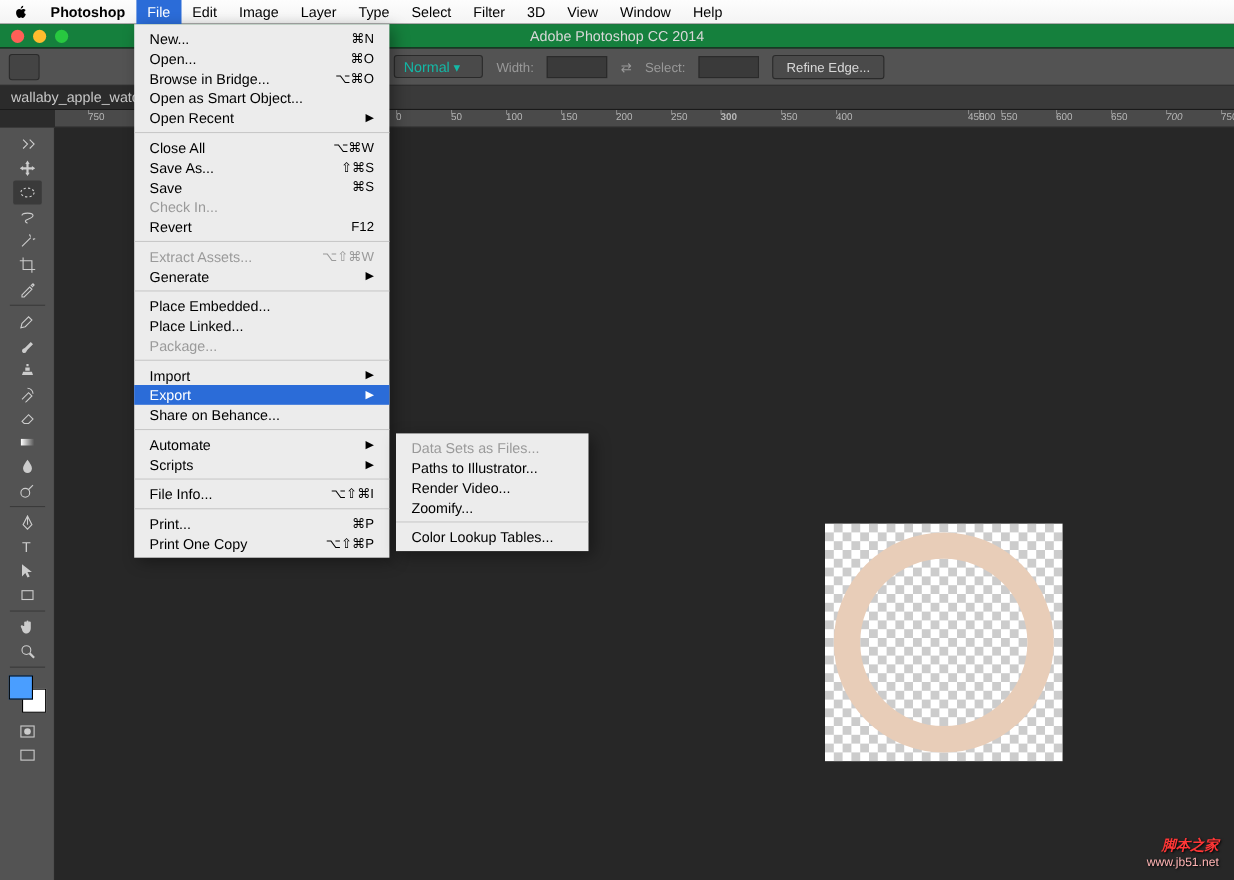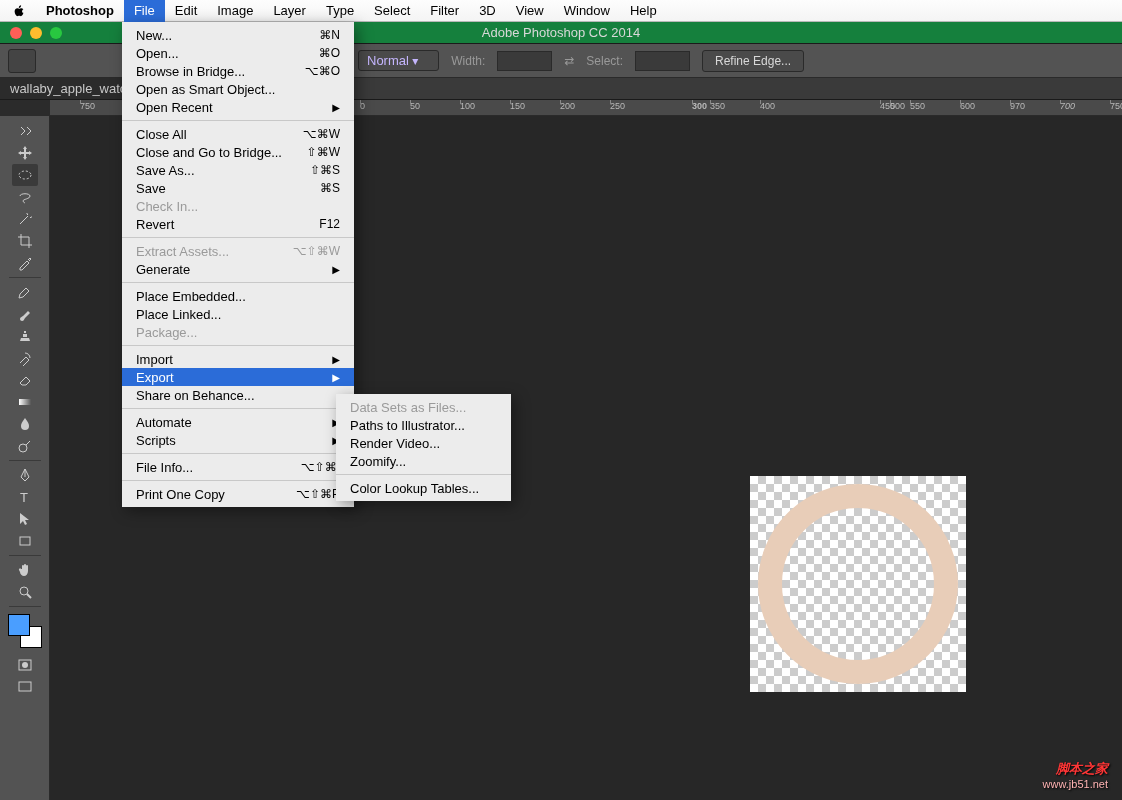--- a/index.html
+++ b/index.html
@@ -16,7 +16,7 @@
 .titlebar-title{position:absolute;left:50%;transform:translateX(-50%);color:#d8d8d8;font-size:13px}
 .optbar{height:34px;background:#535353;display:flex;align-items:center;padding:0 8px;gap:12px;border-bottom:1px solid #2a2a2a}
 .opt-tool{width:28px;height:24px;background:#444;border:1px solid #2a2a2a;border-radius:3px}
-.opt-select{background:#4a4a4a;border:1px solid #2a2a2a;color:#c4b5fd;padding:2px 20px 2px 8px;border-radius:3px;font-size:12px;position:relative}
+.opt-select{background:#4a4a4a;border:1px solid #2a2a2a;color:#14b8a6;padding:2px 20px 2px 8px;border-radius:3px;font-size:12px;position:relative}
 .opt-label{color:#999;font-size:12px}
 .opt-input{width:55px;height:20px;background:#3a3a3a;border:1px solid #2a2a2a}
 .opt-btn{background:#4a4a4a;border:1px solid #2a2a2a;color:#d8d8d8;padding:3px 12px;border-radius:3px;font-size:12px}

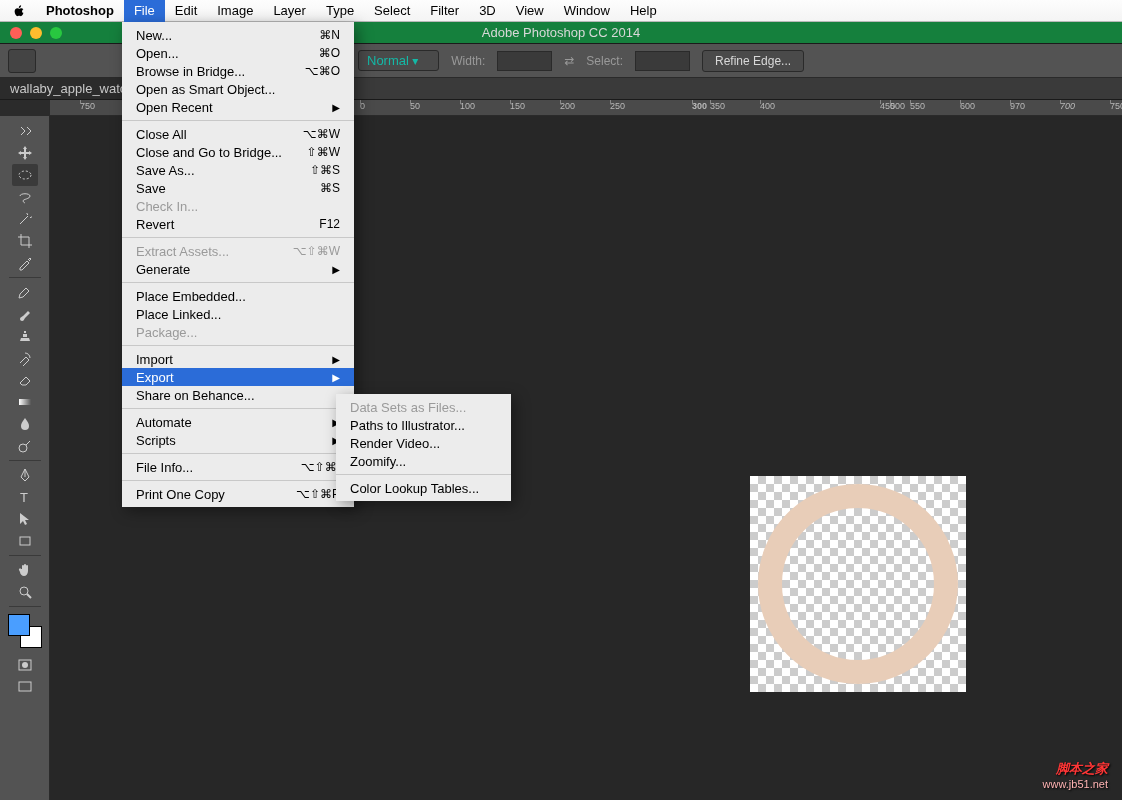--- a/index.html
+++ b/index.html
@@ -110,7 +110,7 @@
     <div class="tick" style="left: 460px;">150</div>
     <div class="tick" style="left: 510px;">200</div>
     <div class="tick" style="left: 560px;">250</div>
-    <div class="tick" style="left: 642px; font-weight: bold;">300</div>
+    <div class="tick" style="left: 605px; font-weight: bold;">300</div>
     <div class="tick" style="left: 660px; text-align: right;">350</div>
     <div class="tick" style="left: 710px;">400</div>
     <div class="tick" style="left: 804px; margin-left: 26px;">450</div>

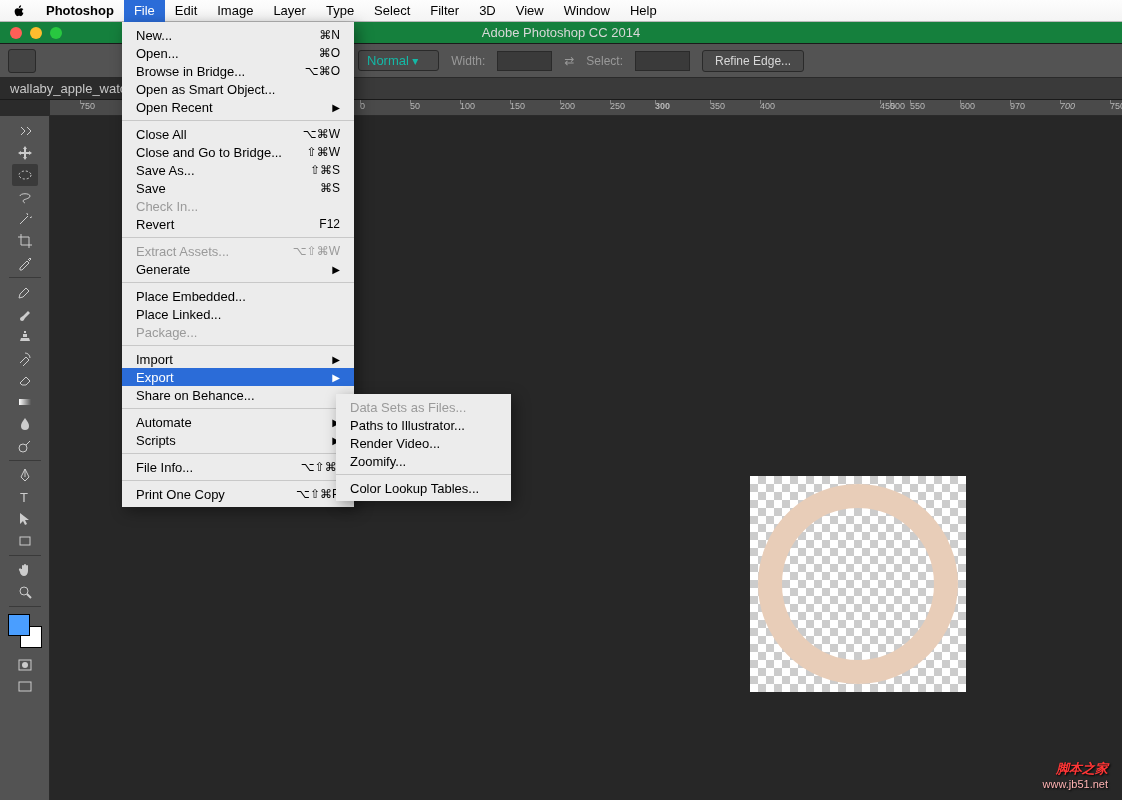--- a/index.html
+++ b/index.html
@@ -117,7 +117,7 @@
     <div class="tick" style="left: 840px;">500</div>
     <div class="tick" style="left: 860px;">550</div>
     <div class="tick" style="left: 910px;">600</div>
-    <div class="tick" style="left: 960px;">970</div>
+    <div class="tick" style="left: 960px;">650</div>
     <div class="tick" style="left: 1010px; font-style: italic;">700</div>
     <div class="tick" style="left: 1060px;">750</div>
   </div>

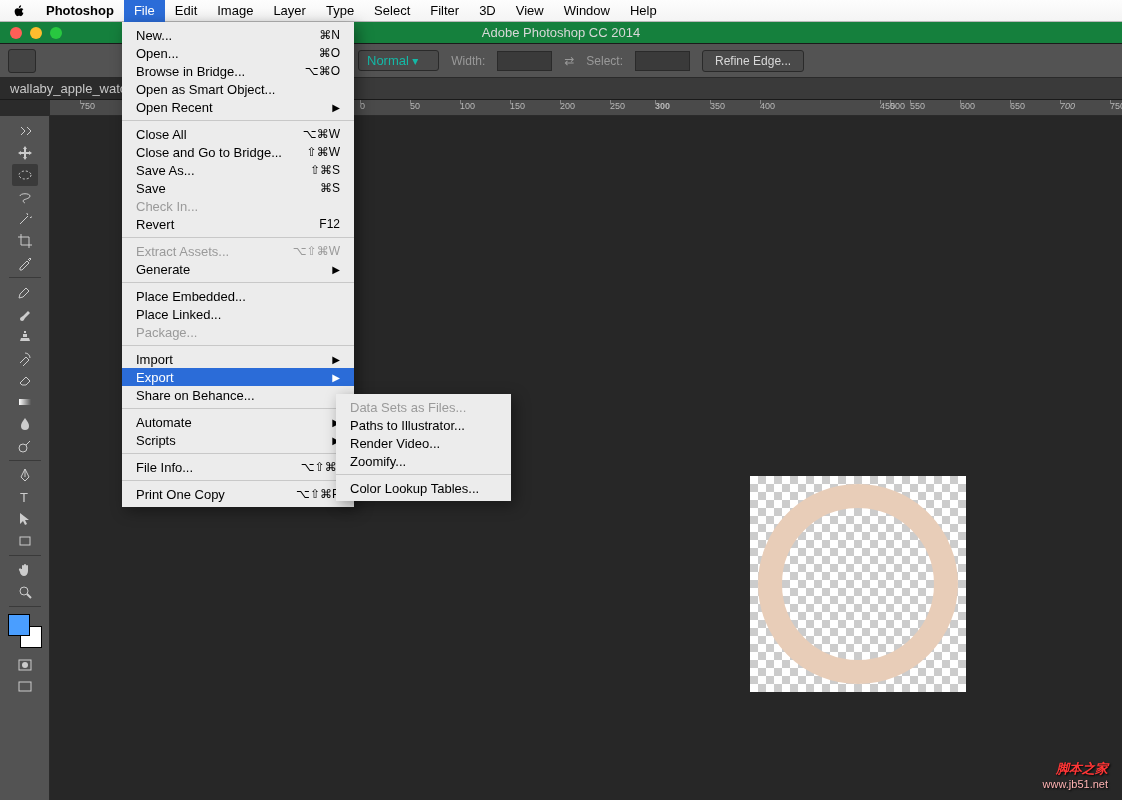--- a/index.html
+++ b/index.html
@@ -292,10 +292,6 @@
       <span class="sc">⌥⌘W</span>
     </div>
     <div class="dd-item">
-      <span>Close and Go to Bridge...</span>
-      <span class="sc">⇧⌘W</span>
-    </div>
-    <div class="dd-item">
       <span>Save As...</span>
       <span class="sc">⇧⌘S</span>
     </div>

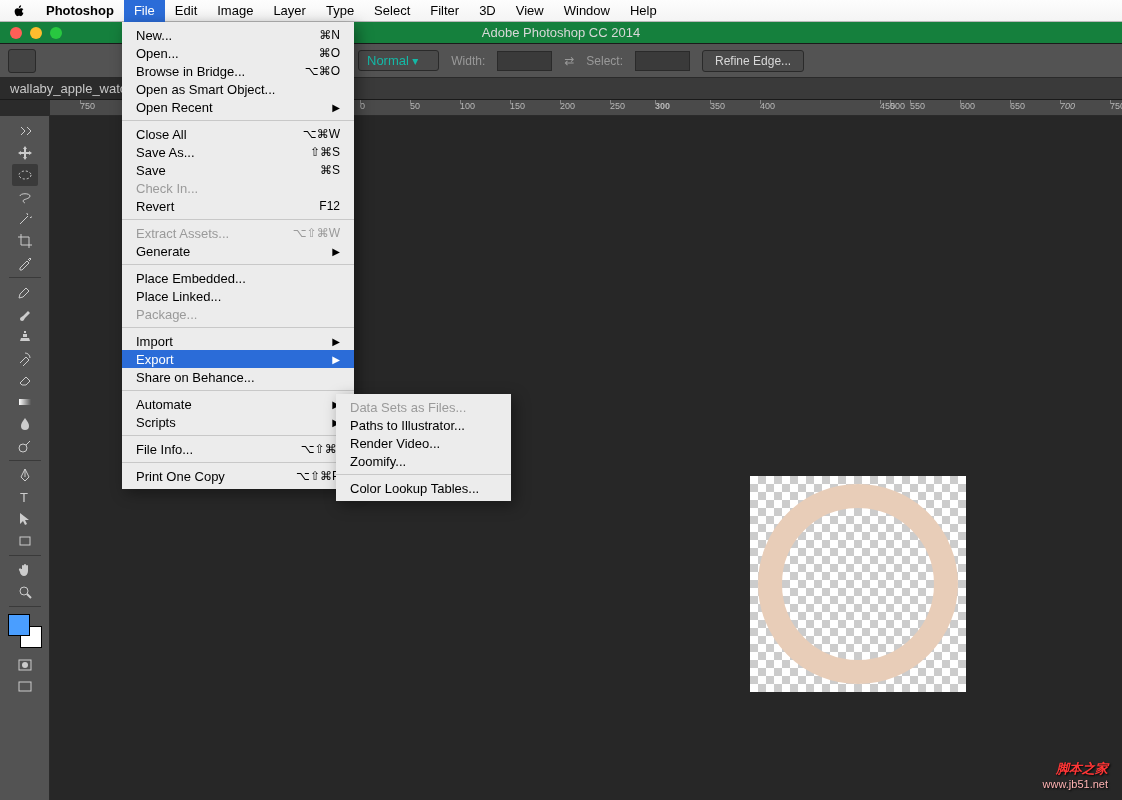--- a/index.html
+++ b/index.html
@@ -48,7 +48,7 @@
 .dd-item .arrow{font-size:10px}
 .dd-item.hl .arrow{color:#fff}
 .dd-sep{height:1px;background:#c8c8c8;margin:4px 0}
-.submenu{position:absolute;left:336px;top:394px;width:175px;background:#ececec;box-shadow:4px 4px 14px rgba(0,0,0,.4);z-index:101;padding:4px 0}
+.submenu{position:absolute;left:360px;top:394px;width:175px;background:#ececec;box-shadow:4px 4px 14px rgba(0,0,0,.4);z-index:101;padding:4px 0}
 .watermark{position:absolute;right:14px;bottom:10px;color:#ff3636;font-weight:bold;font-size:22px;font-style:italic;text-shadow:1px 1px 2px #000;text-align:right}
 .watermark .sub{font-size:11px;color:#ffb4b4;font-style:normal;font-weight:normal}
 </style>

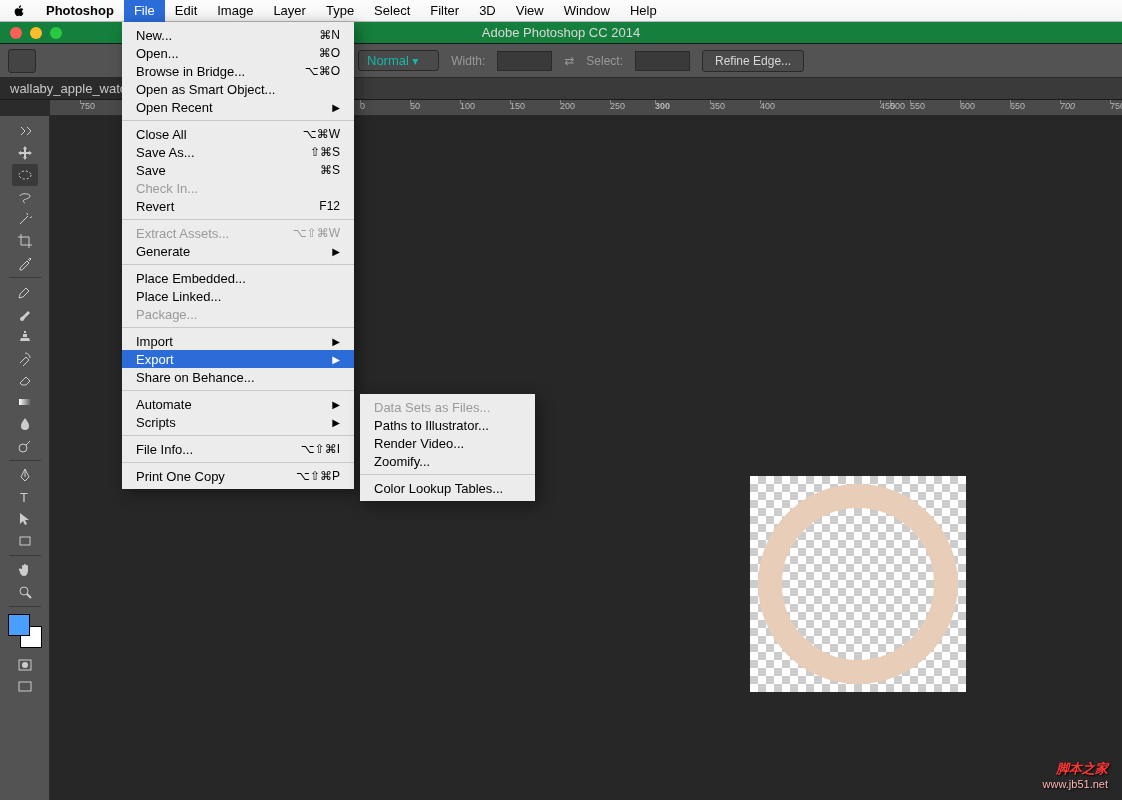--- a/index.html
+++ b/index.html
@@ -353,6 +353,10 @@
     </div>
     <div class="dd-sep"></div>
     <div class="dd-item">
+      <span>Print...</span>
+      <span class="sc">⌘P</span>
+    </div>
+    <div class="dd-item">
       <span>Print One Copy</span>
       <span class="sc">⌥⇧⌘P</span>
     </div>

